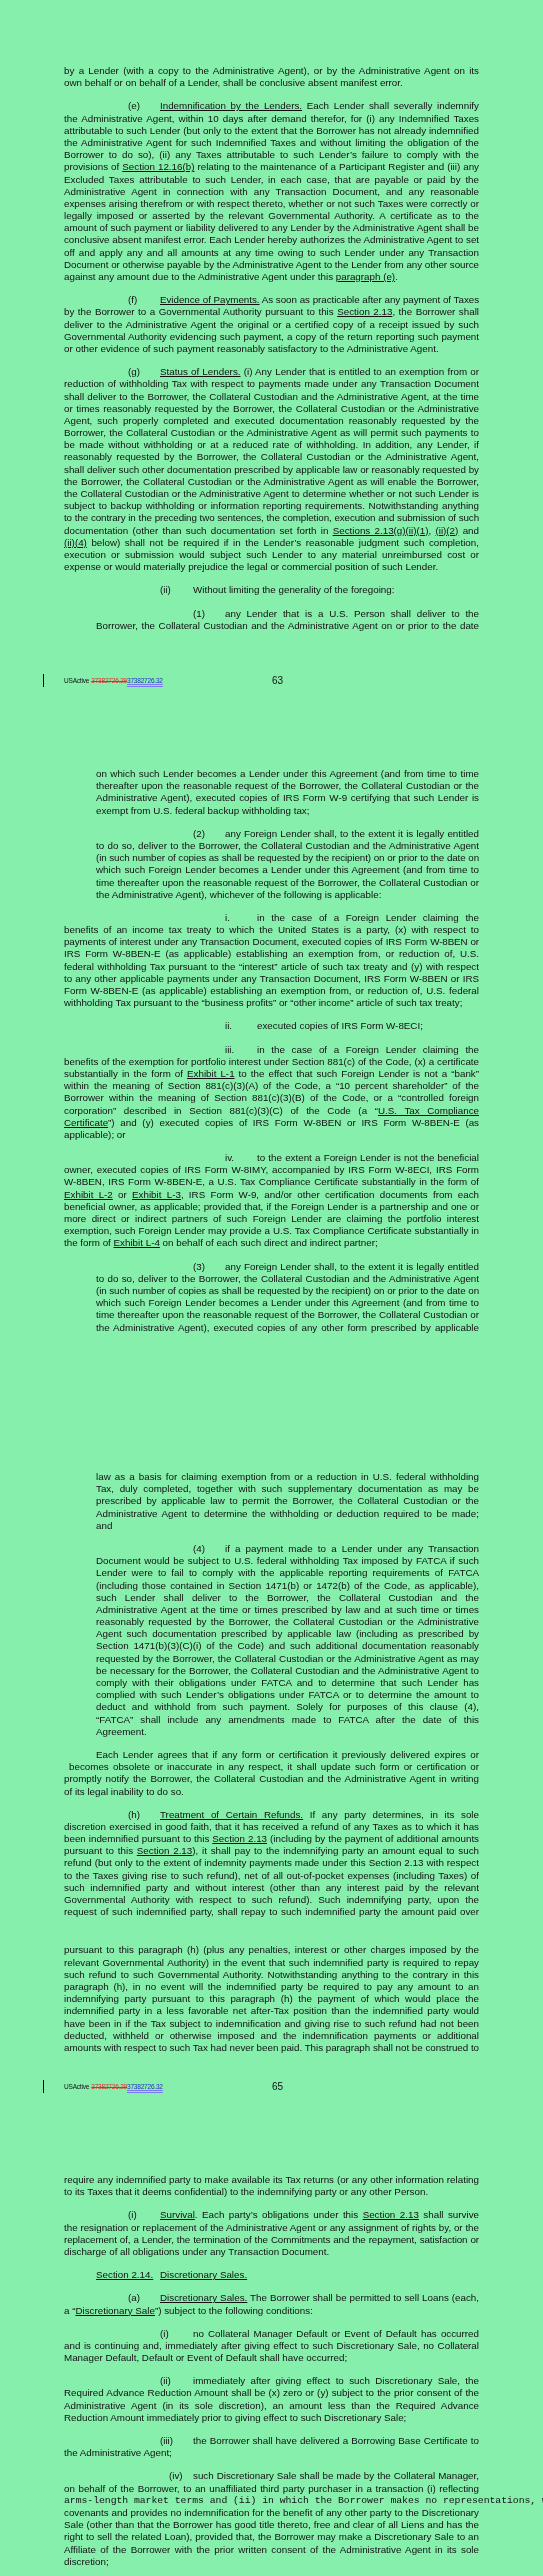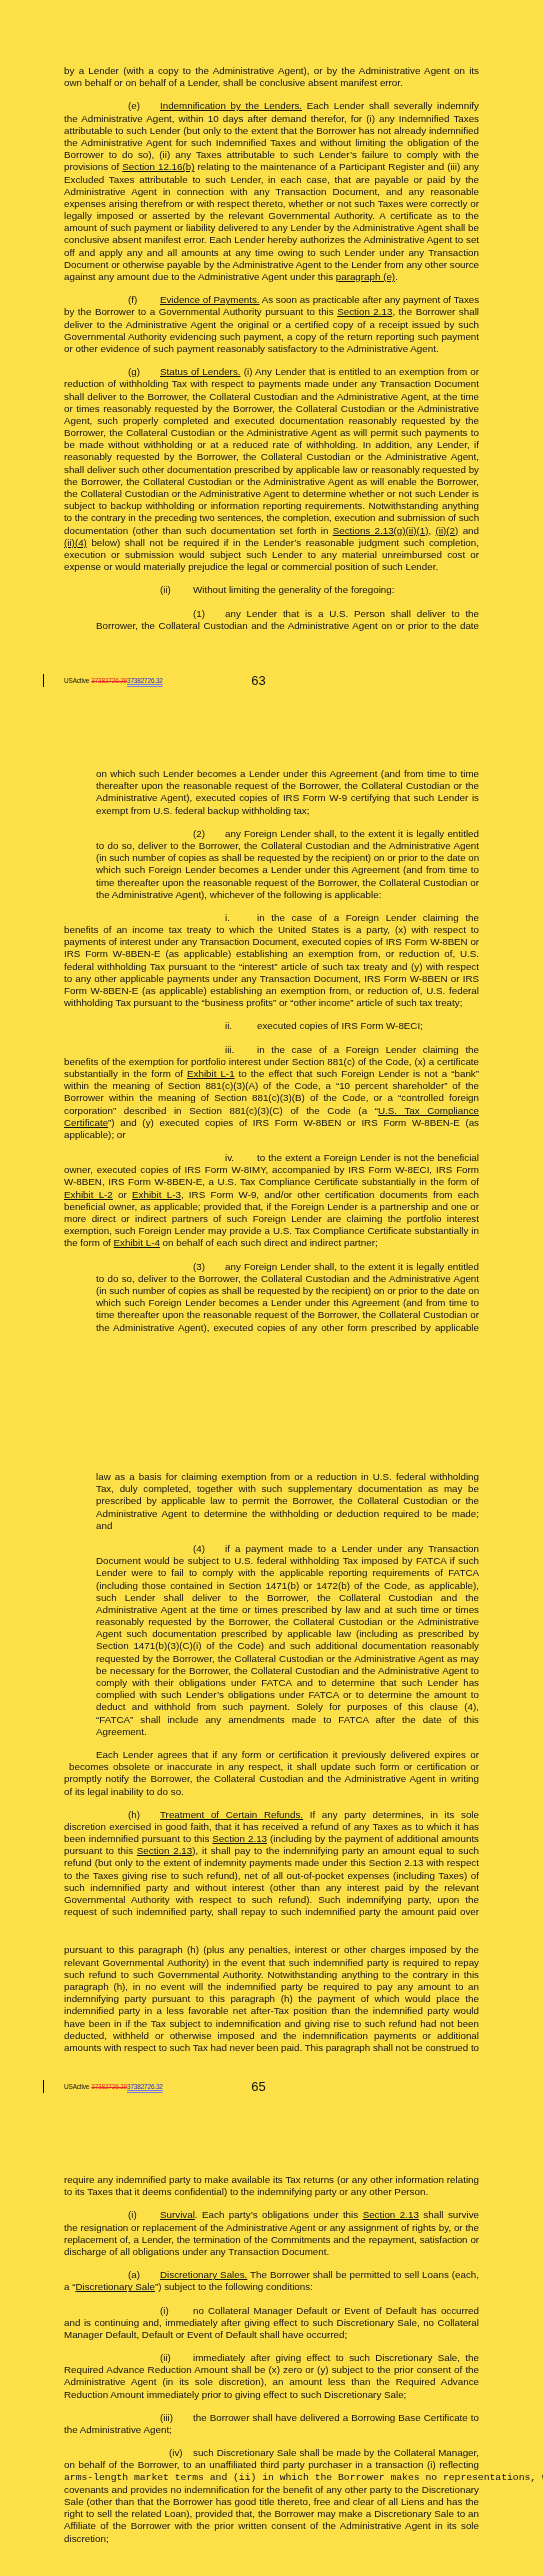--- a/index.html
+++ b/index.html
@@ -5,7 +5,7 @@
   html, body { margin: 0; padding: 0; background: #ffffff; }
   body { width: 544px; font-family: "Liberation Sans", sans-serif; color: #111111; }
   #doc { width: 544px; }
-  .page { position: relative; width: 544px; height: 703px; overflow: hidden; background: #fde047; }
+  .page { position: relative; width: 544px; height: 703px; overflow: hidden; background: #86efac; }
   .page-body { position: absolute; top: 65px; left: 0; width: 544px; }
   .block { margin-top: 11px; }
   .block.first { margin-top: 0; }

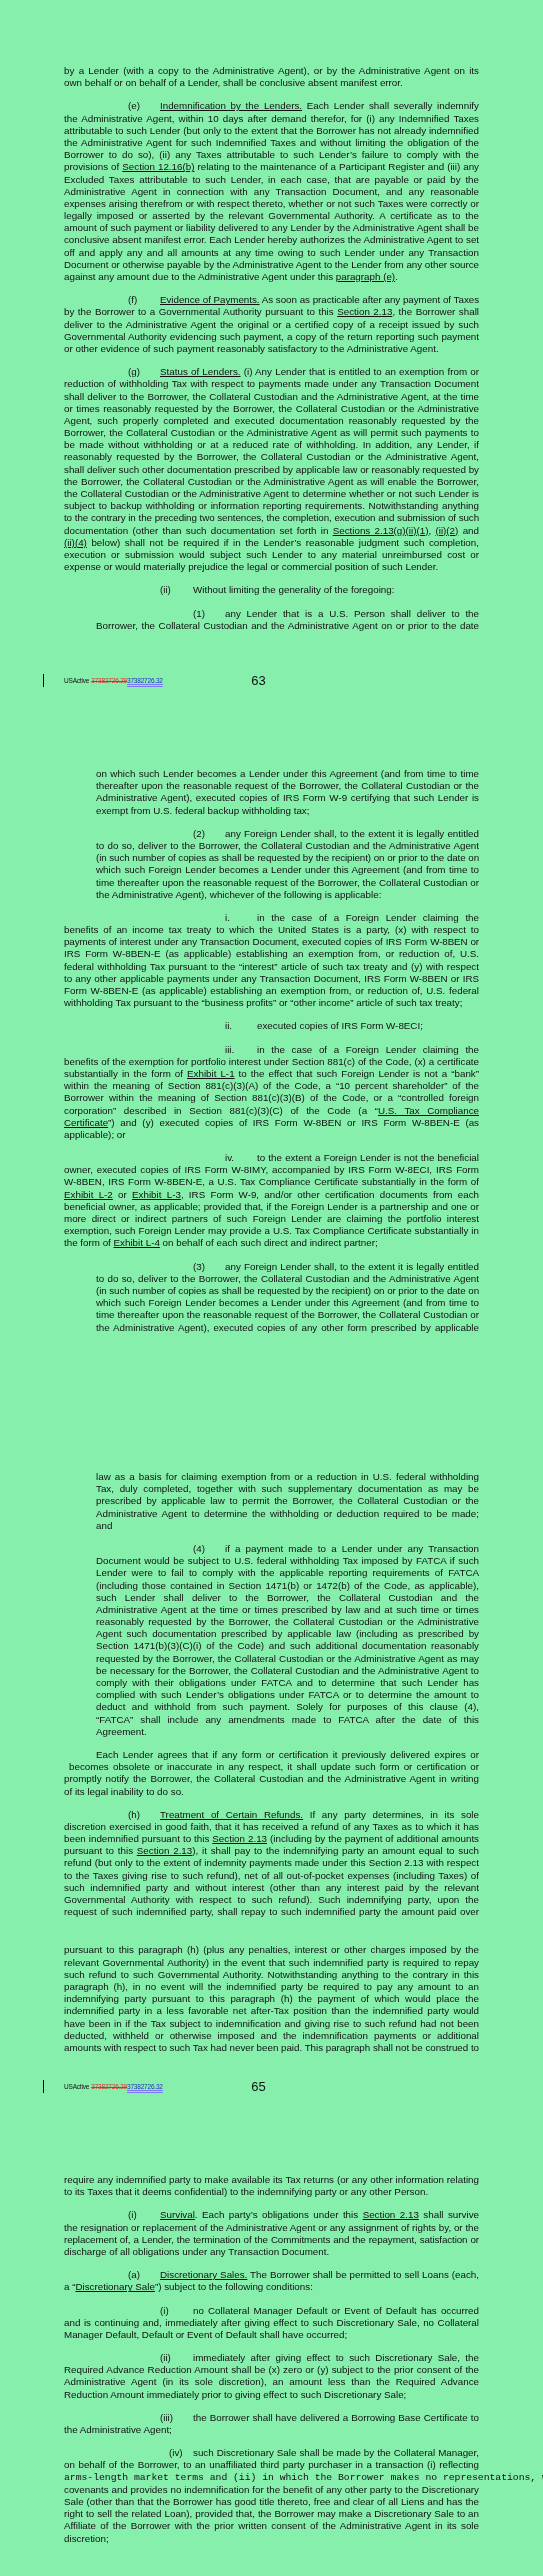--- a/index.html
+++ b/index.html
@@ -26,7 +26,7 @@
   .doc-id .prefix { margin-right: 2.1px; }
   .doc-id .del { text-decoration: line-through; }
   .doc-id .ins { text-decoration: underline double; text-decoration-color: #7a7af0; text-underline-offset: 1px; }
-  .pno { position: absolute; left: 243px; width: 31px; top: 0.5px; text-align: center; font-size: 13px; line-height: 12.4px; color: #111111; }
+  .pno { position: absolute; left: 272px; width: 31px; top: 0.5px; text-align: left; font-size: 10px; line-height: 12.4px; color: #111111; }
 </style>
 </head>
 <body>

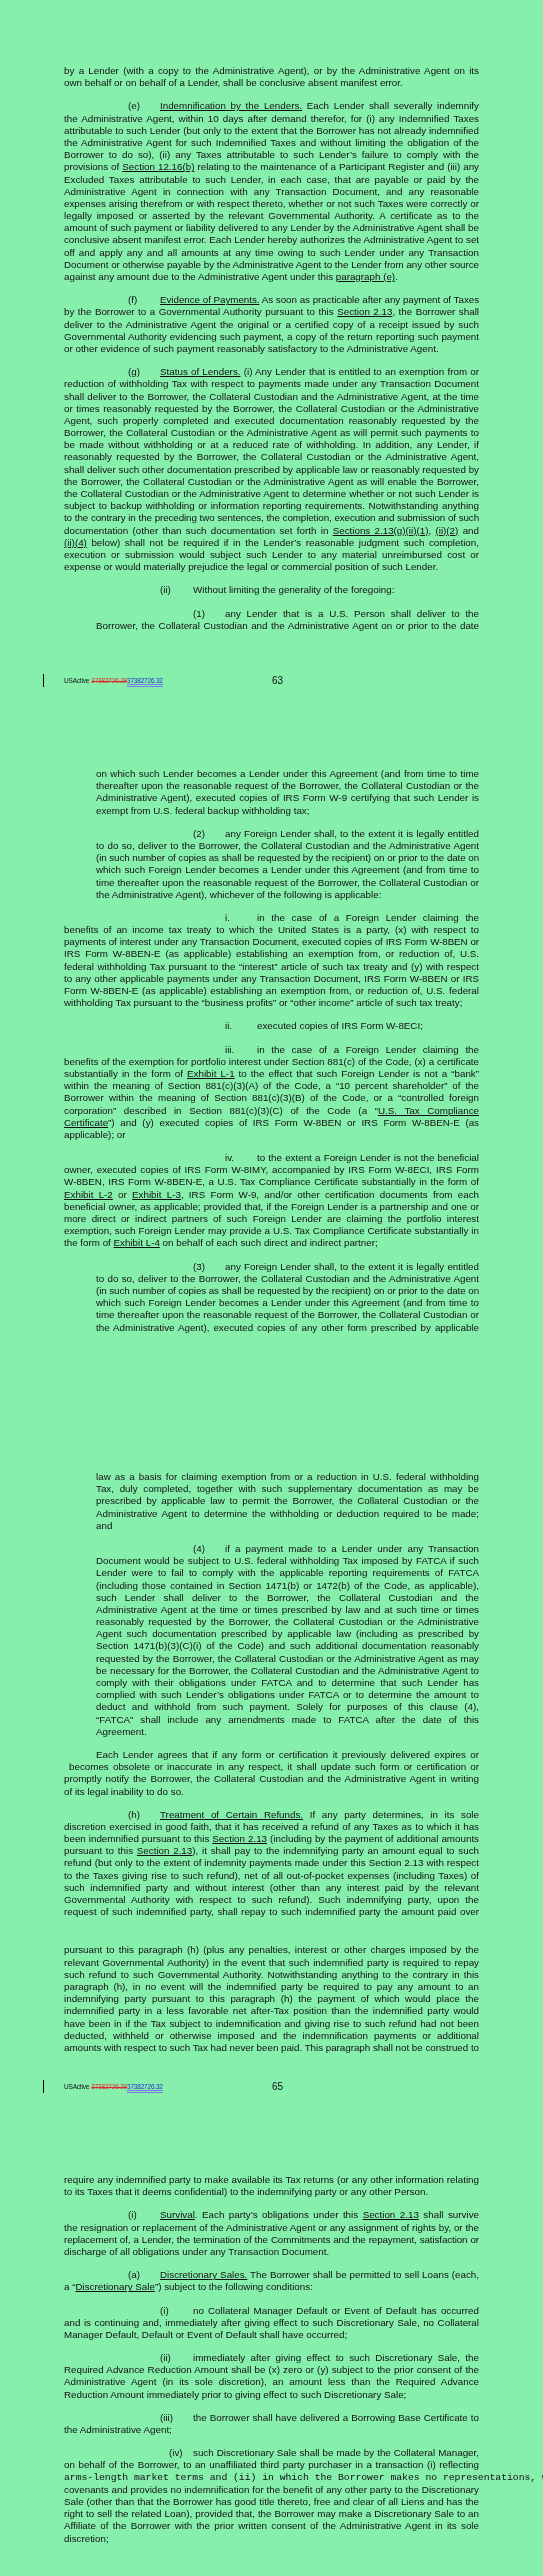--- a/index.html
+++ b/index.html
@@ -226,6 +226,9 @@
           <div class="ln just" style="padding-left: 0px;"><span class="lt" style="letter-spacing: -0.1px;"><span class="seg">replacement of, a Lender, the termination of the Commitments and the repayment, satisfaction or</span></span></div>
           <div class="ln" style="padding-left: 0px;"><span class="lt"><span class="seg">discharge of all obligations under any Transaction Document.</span></span></div>
         </div>
+        <div class="block section-heading">
+          <div class="ln" style="padding-left: 96px;"><span class="lbl" style="left: 32px;">Section 2.14.</span><span class="lt"><span class="u">Discretionary Sales.</span></span></div>
+        </div>
         <div class="block subsection">
           <div class="ln just" style="padding-left: 96px;"><span class="lbl" style="left: 64px;">(a)</span><span class="lt"><span class="u">Discretionary Sales.</span><span class="seg"> The Borrower shall be permitted to sell Loans (each,</span></span></div>
           <div class="ln" style="padding-left: 0px;"><span class="lt"><span class="seg">a “</span><span class="u">Discretionary Sale</span><span class="seg">”) subject to the following conditions:</span></span></div>

